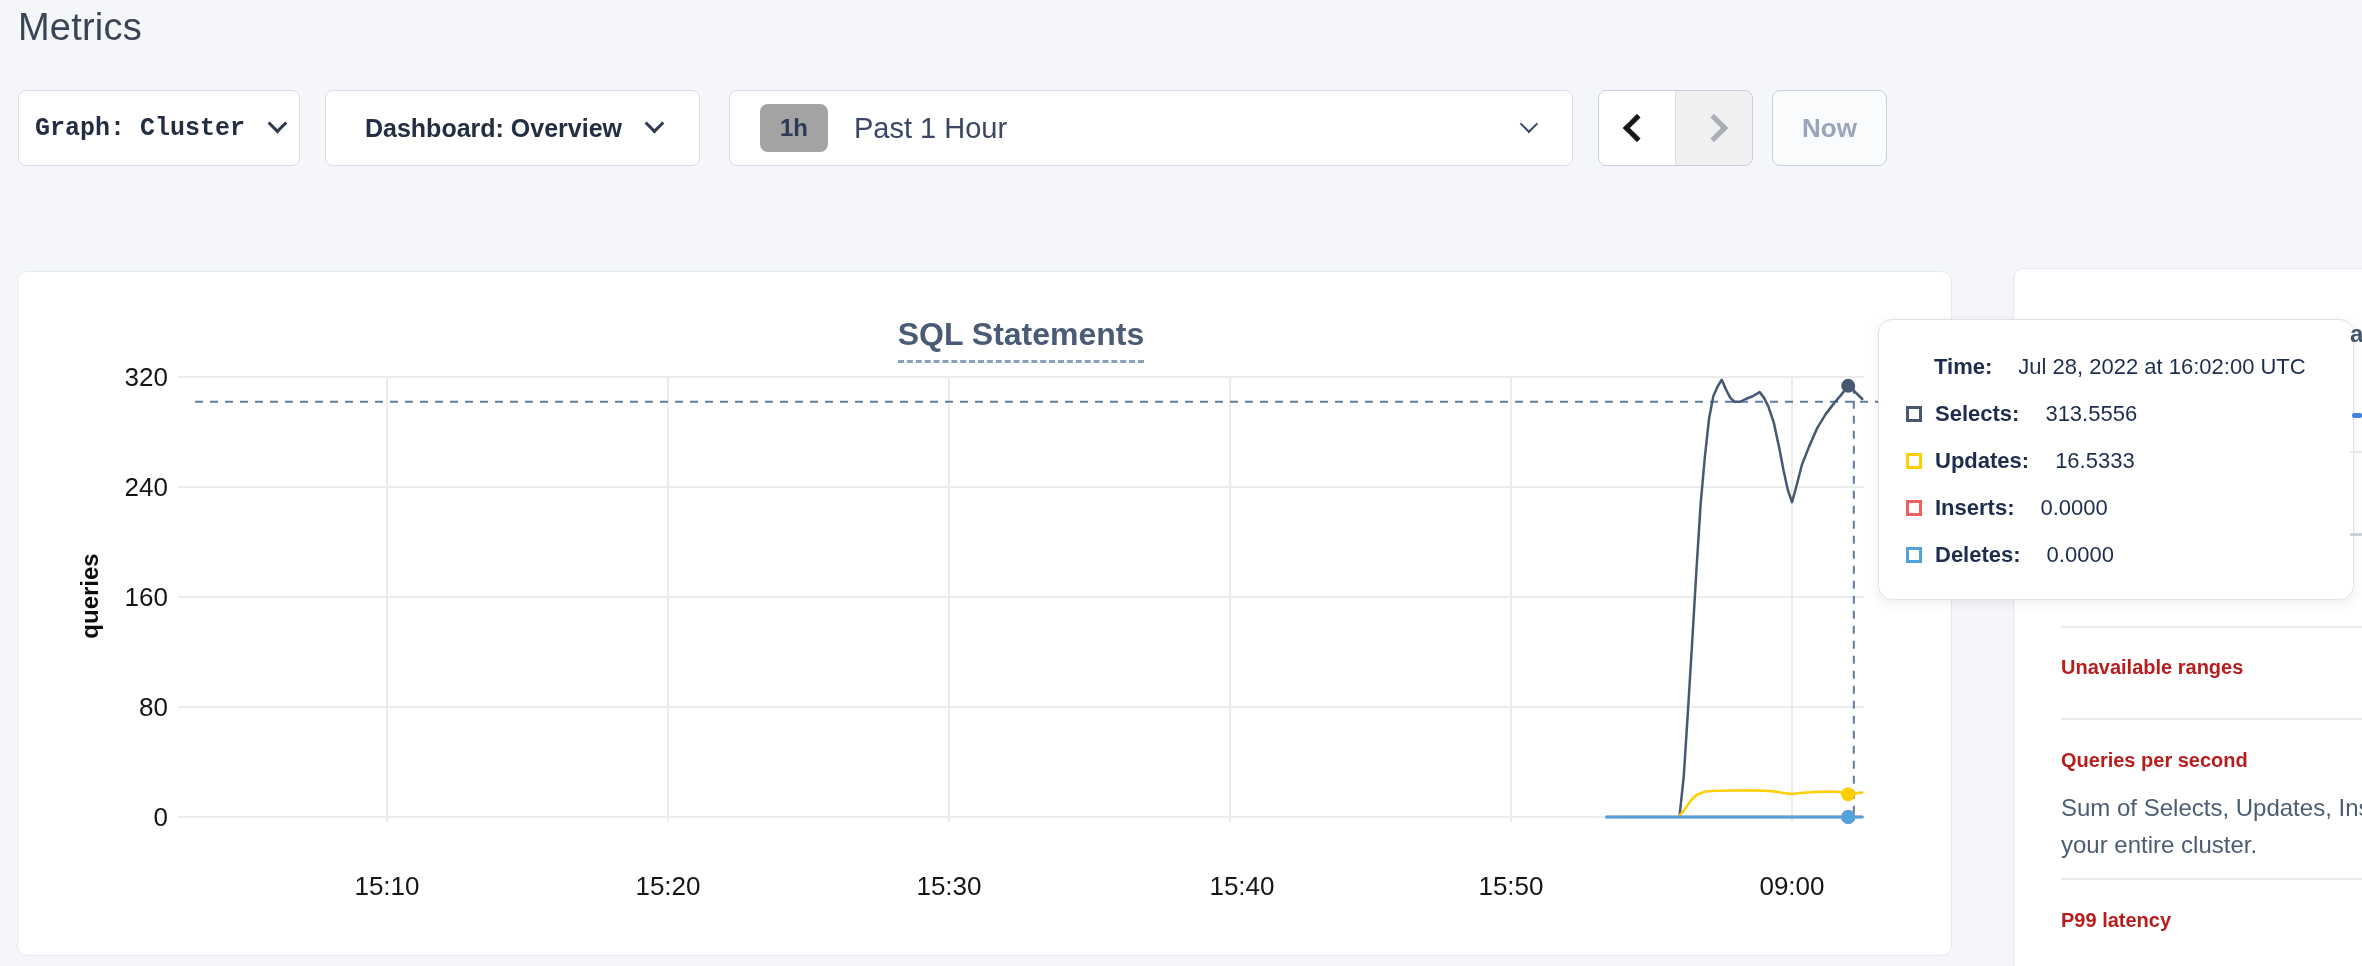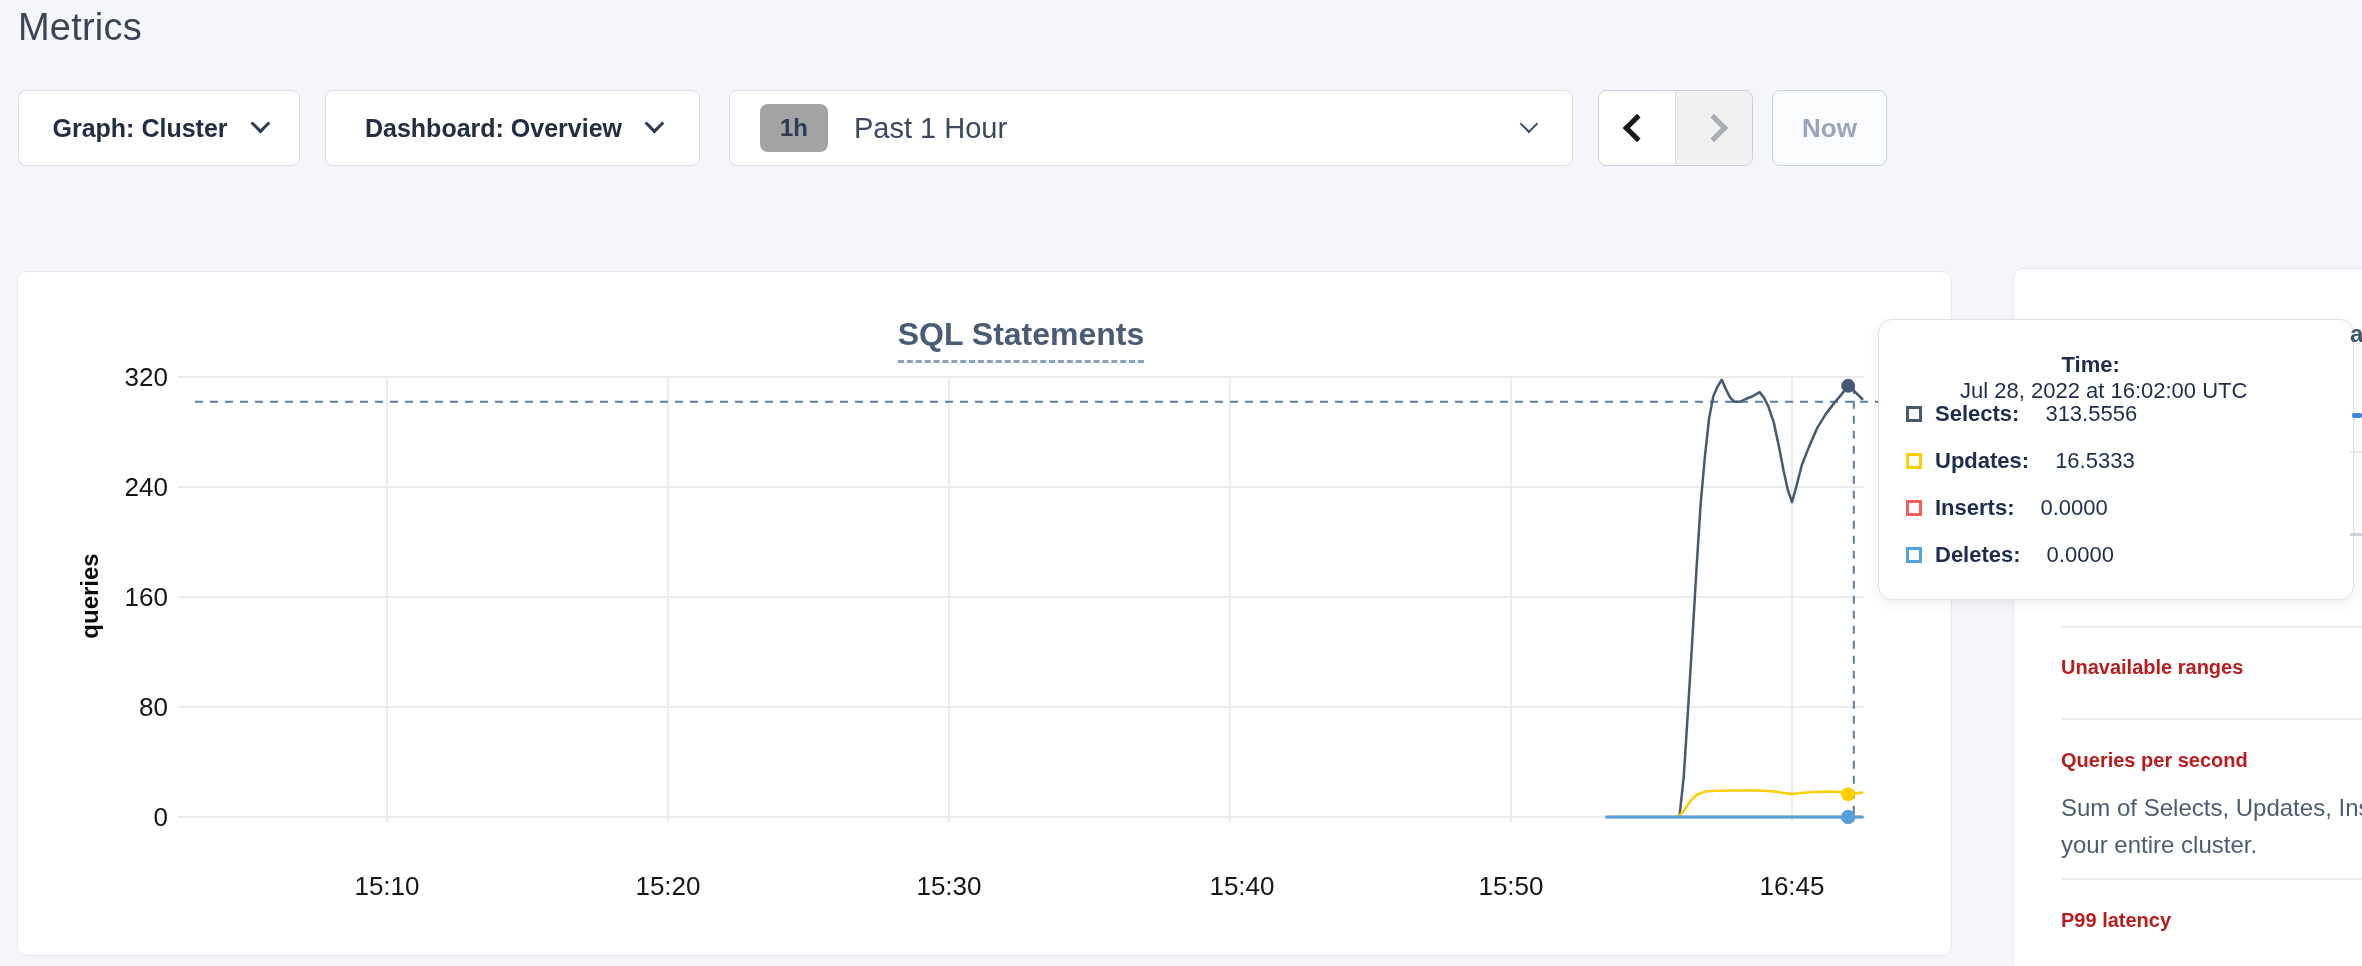--- a/index.html
+++ b/index.html
@@ -105,7 +105,7 @@
 
 <div class="page-title">Metrics</div>
 
-<div class="ctrl" style="left:18px;width:282px;">
+<div class="ctrl" style="left:18px;width:282px;font-family:Liberation Mono, monospace;">
   <span>Graph: Cluster</span>
   <span class="chev-down"></span>
 </div>

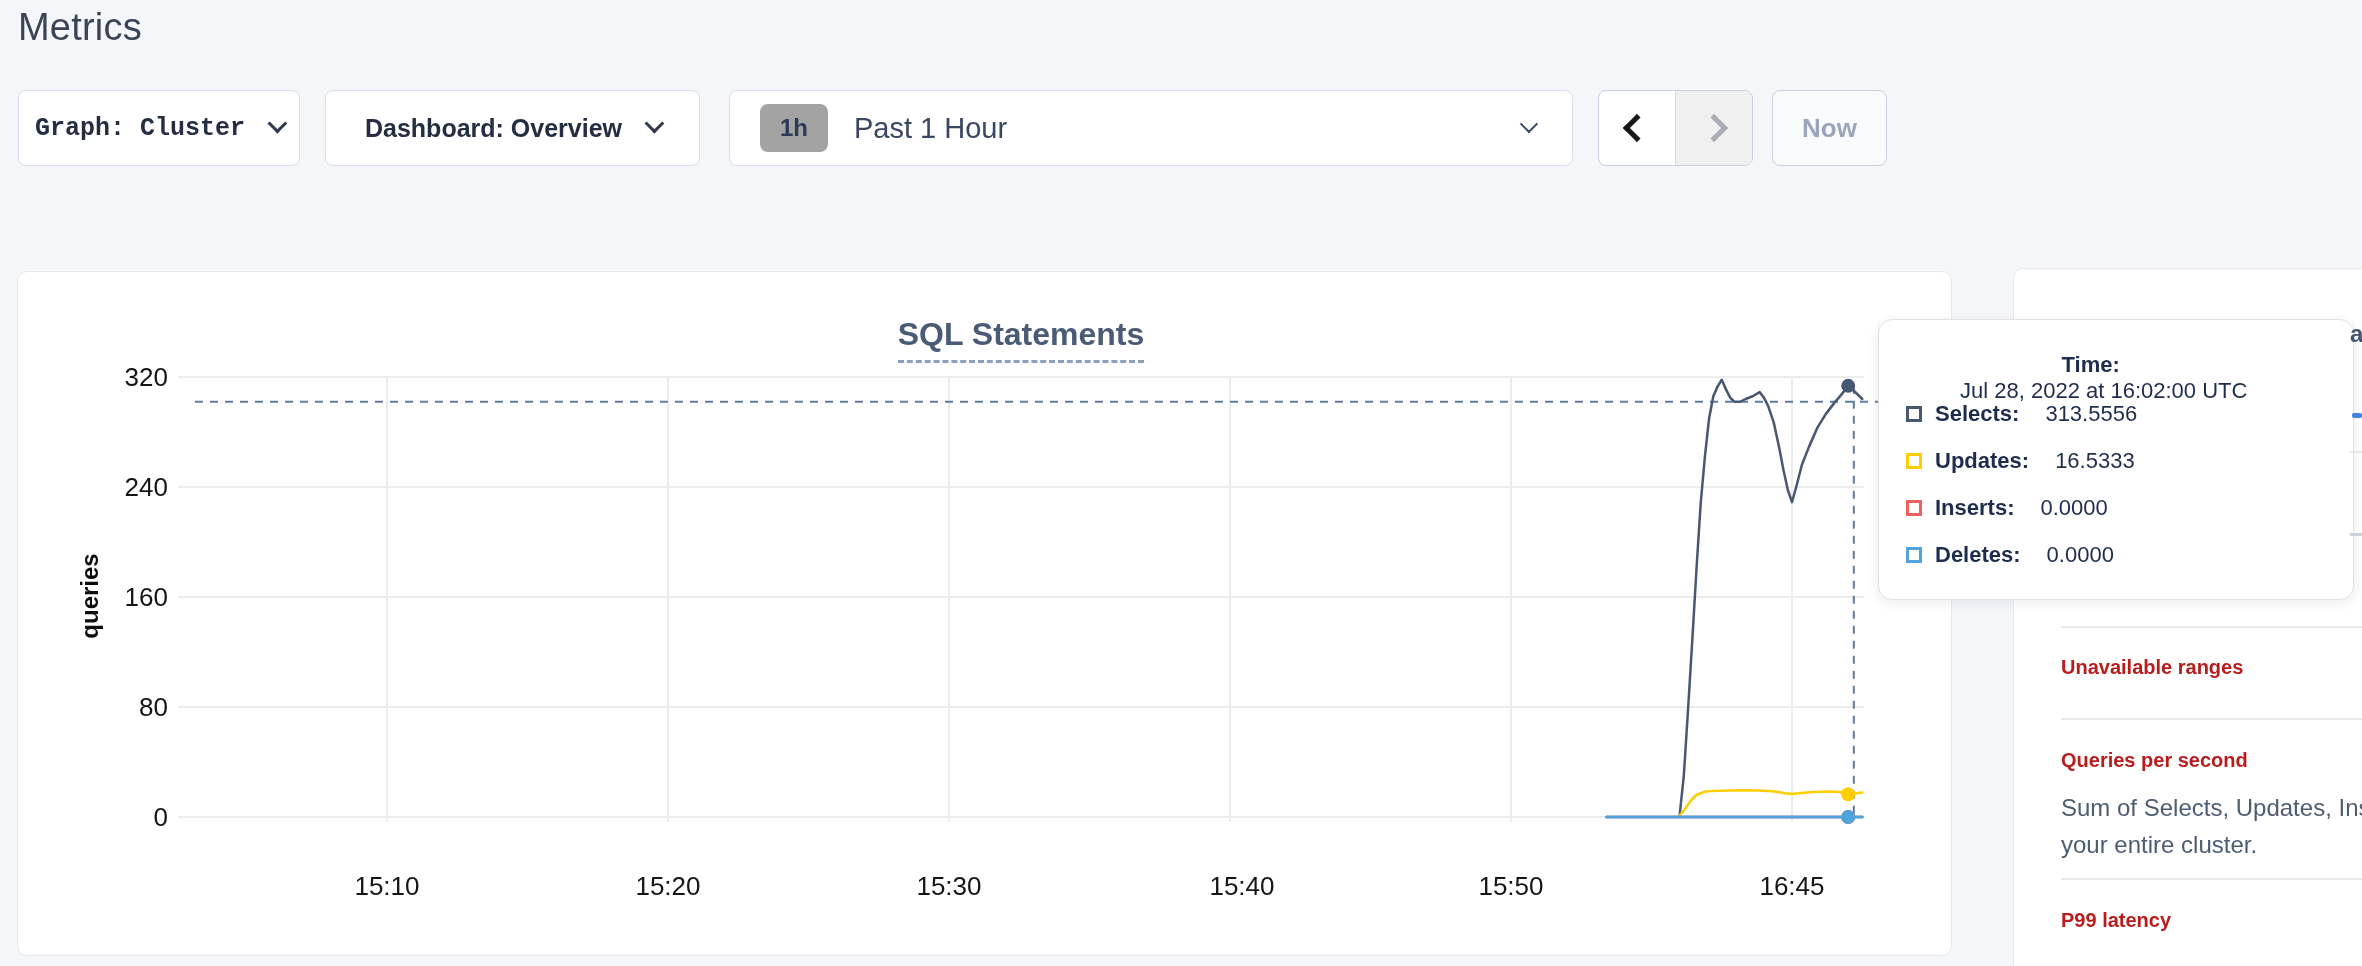--- a/index.html
+++ b/index.html
@@ -175,7 +175,7 @@
   </svg>
 
 <div class="tooltip">
-  <div class="tt-row" style="left:55px;top:32px;flex-direction:column;">
+  <div class="tt-row" style="left:55px;top:32px;">
     <span class="tt-label">Time:</span>
     <span class="tt-value">Jul 28, 2022 at 16:02:00 UTC</span>
   </div>

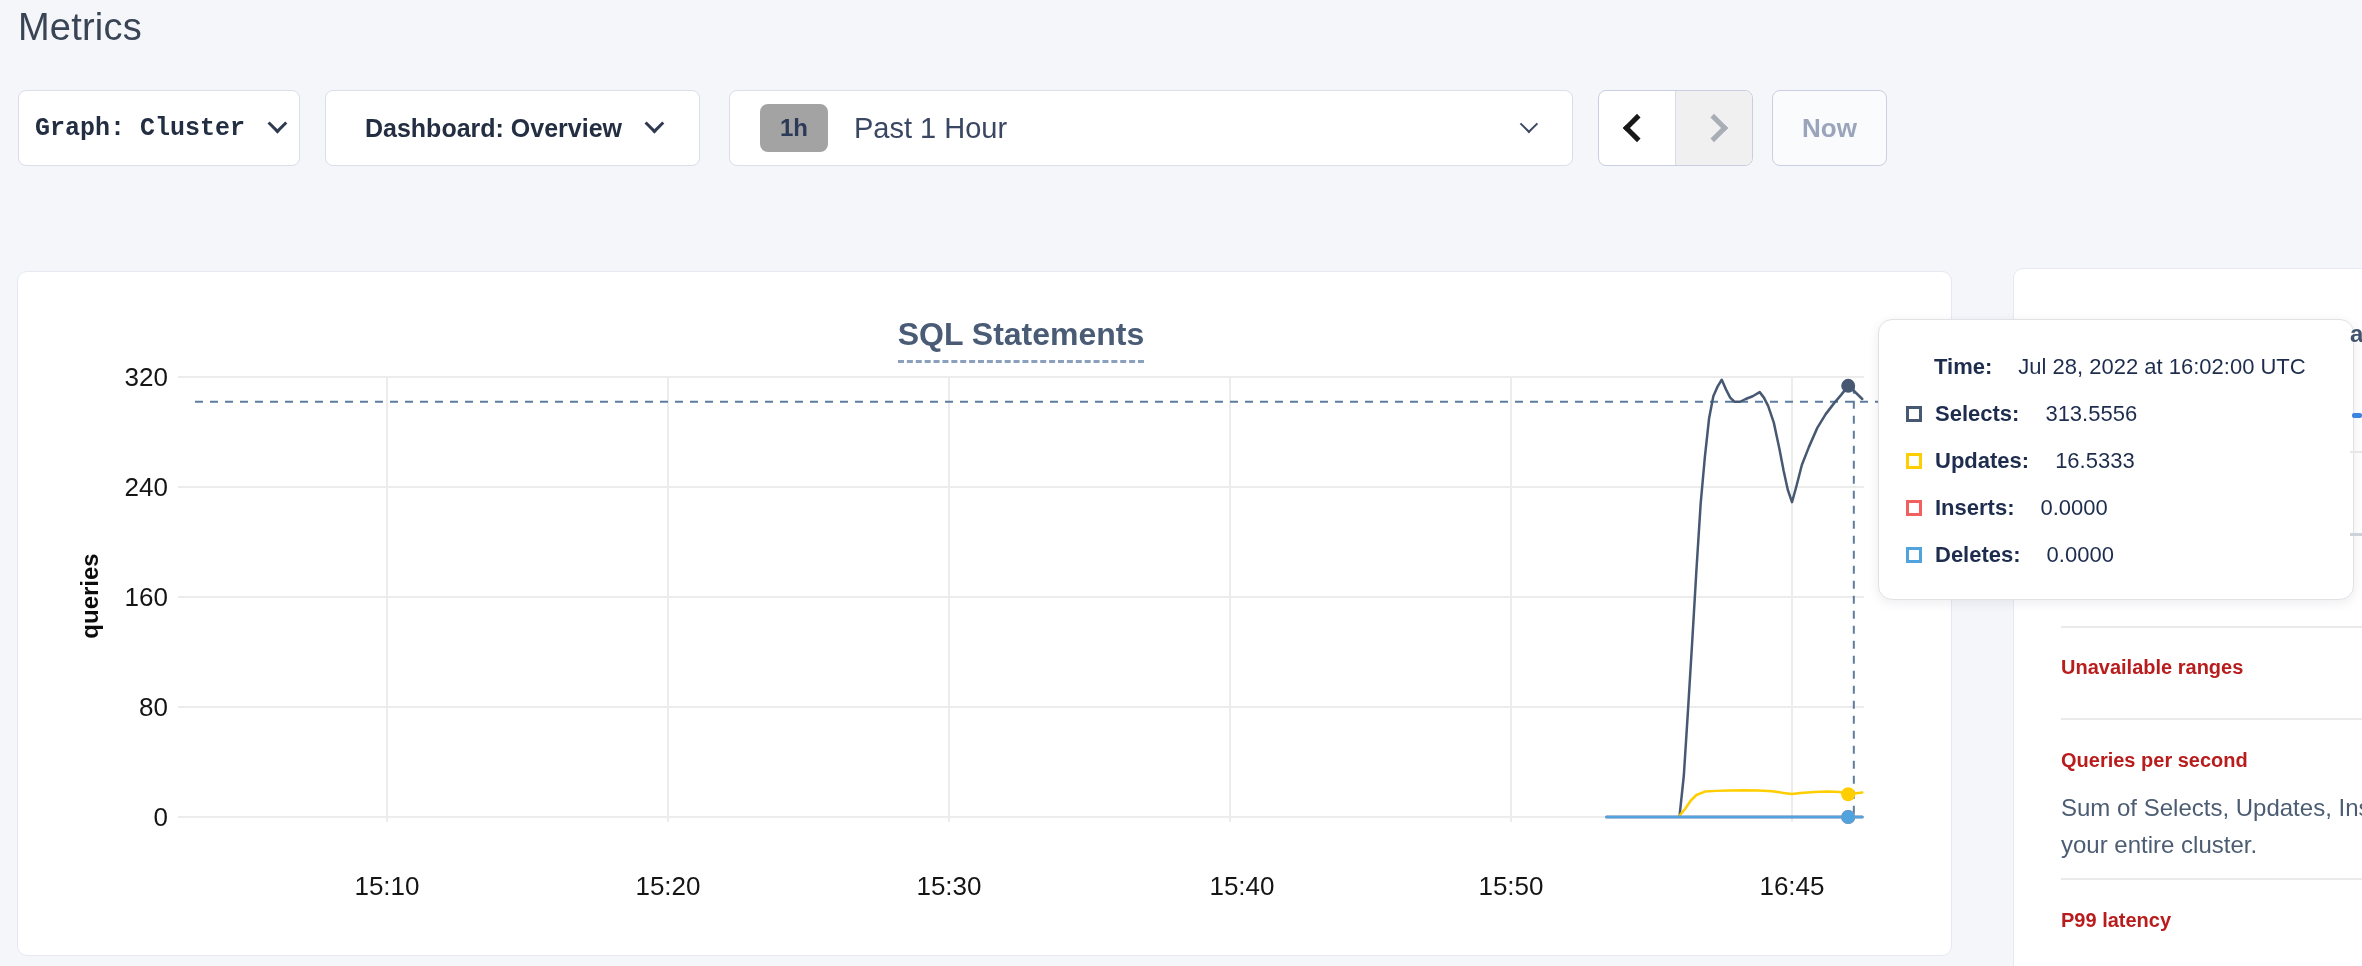--- a/index.html
+++ b/index.html
@@ -148,7 +148,7 @@
     <div class="xtick" style="left: 889px;">15:30</div>
     <div class="xtick" style="left: 1182px;">15:40</div>
     <div class="xtick" style="left: 1451px;">15:50</div>
-    <div class="xtick" style="left: 1732px;">16:45</div>
+    <div class="xtick" style="left: 1732px;">09:00</div>
   </div>
 <svg id="chart-svg" width="1702" height="470">
     <line x1="0" x2="1686" y1="457" y2="457" stroke="#ececec" stroke-width="2"></line>

